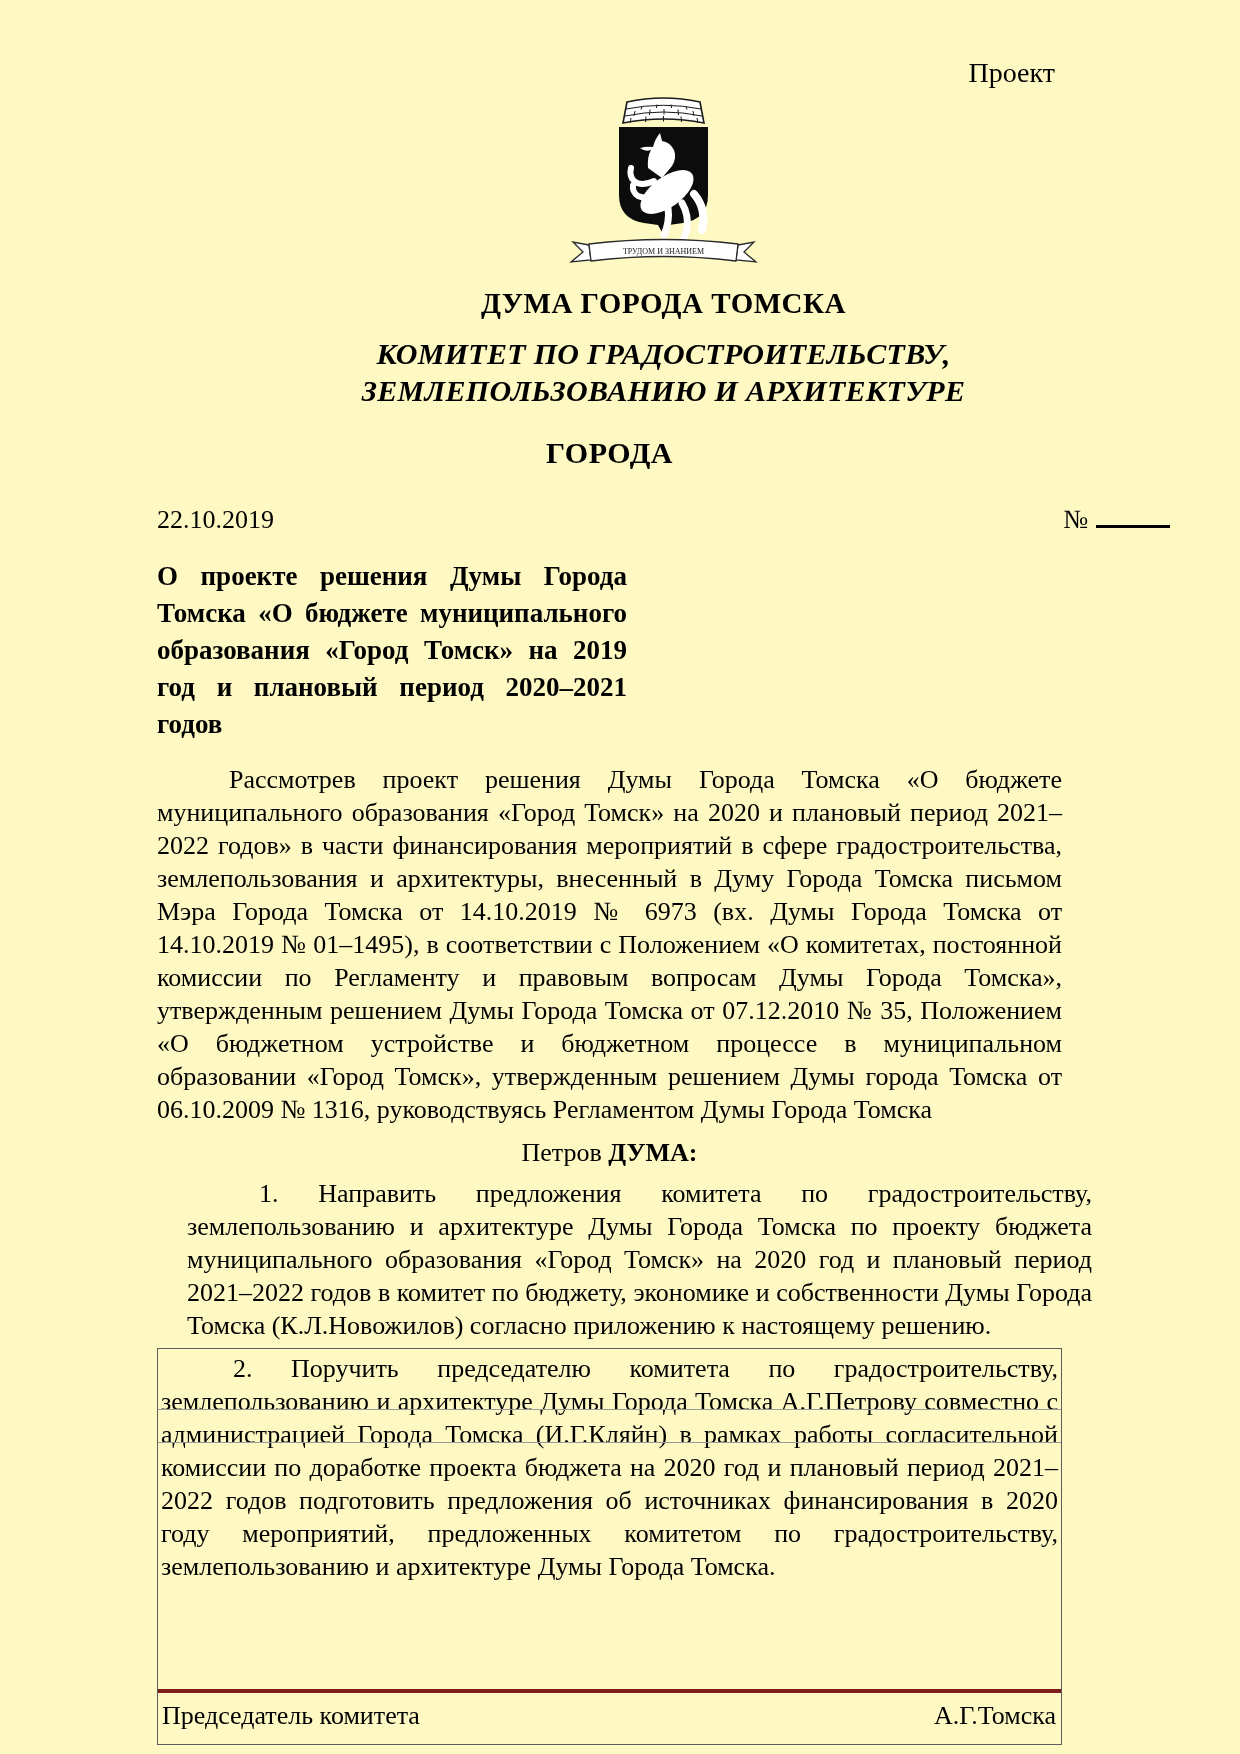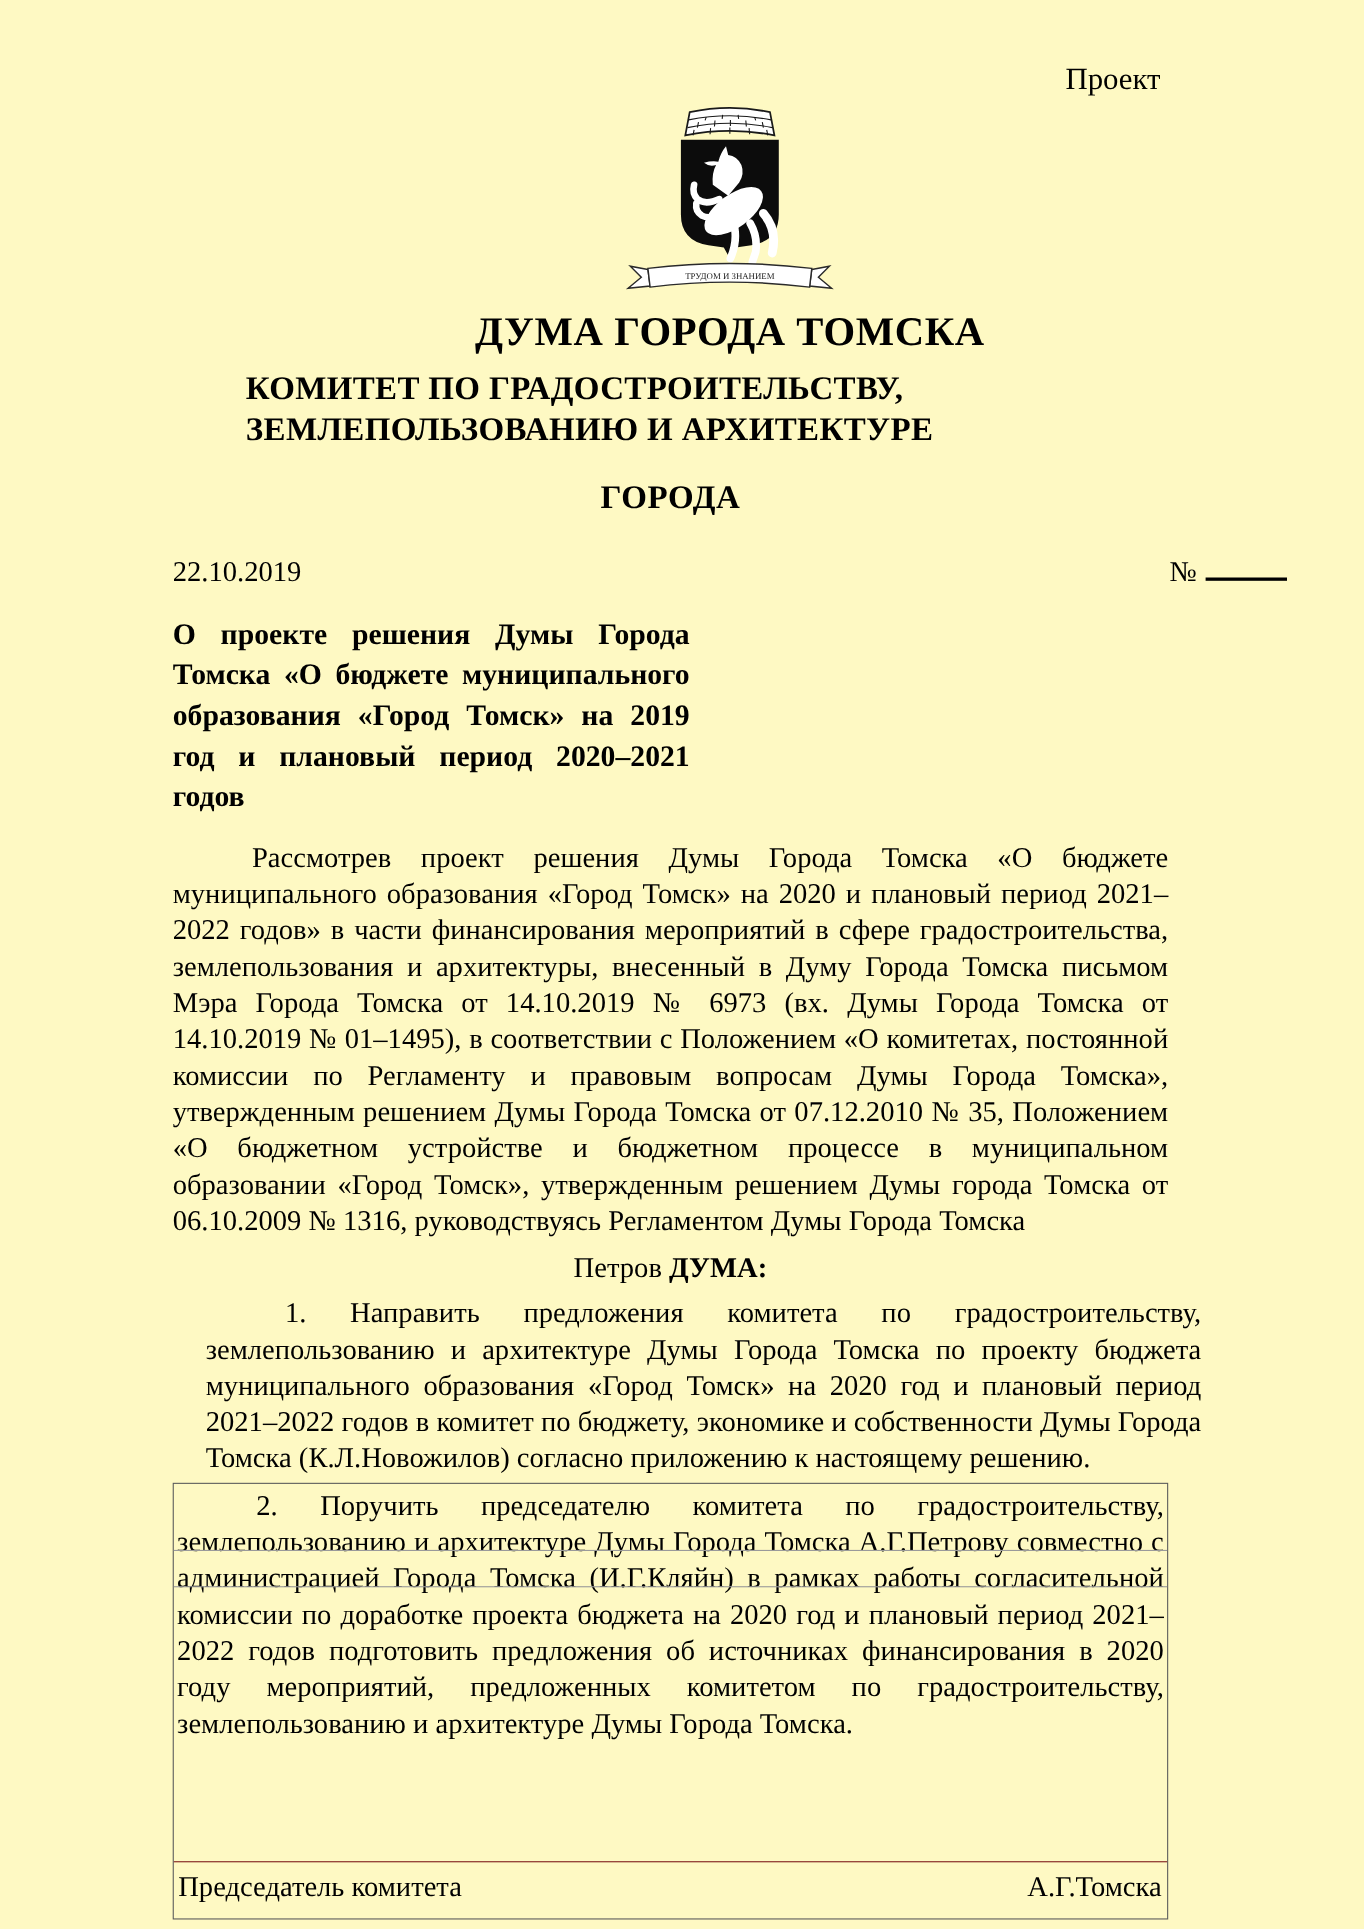--- a/index.html
+++ b/index.html
@@ -13,7 +13,7 @@
   .content { padding:56px 70px 0 157px; }
   .stamp-row { width:898px; text-align:right; font-size:28px; }
   .emblem { display:block; margin:8px auto 0; }
-  .org-name { text-align:center; font-weight:bold; font-size:37px; line-height:36px; margin-top:16px; letter-spacing:.5px; }
+  .org-name { text-align:center; font-weight:bold; font-size:29px; line-height:36px; margin-top:16px; letter-spacing:.5px; }
   .committee-name { text-align:left; font-weight:bold; font-size:30px; line-height:37px; margin:14px auto 0; max-width:880px; width:905px; letter-spacing:.3px; }
   .doc-type { text-align:center; font-weight:bold; font-size:30px; line-height:36px; margin-top:26px; width:905px; letter-spacing:.5px; }
   .dateline { margin-top:32px; width:1013px; display:flex; justify-content:space-between; align-items:flex-end; }

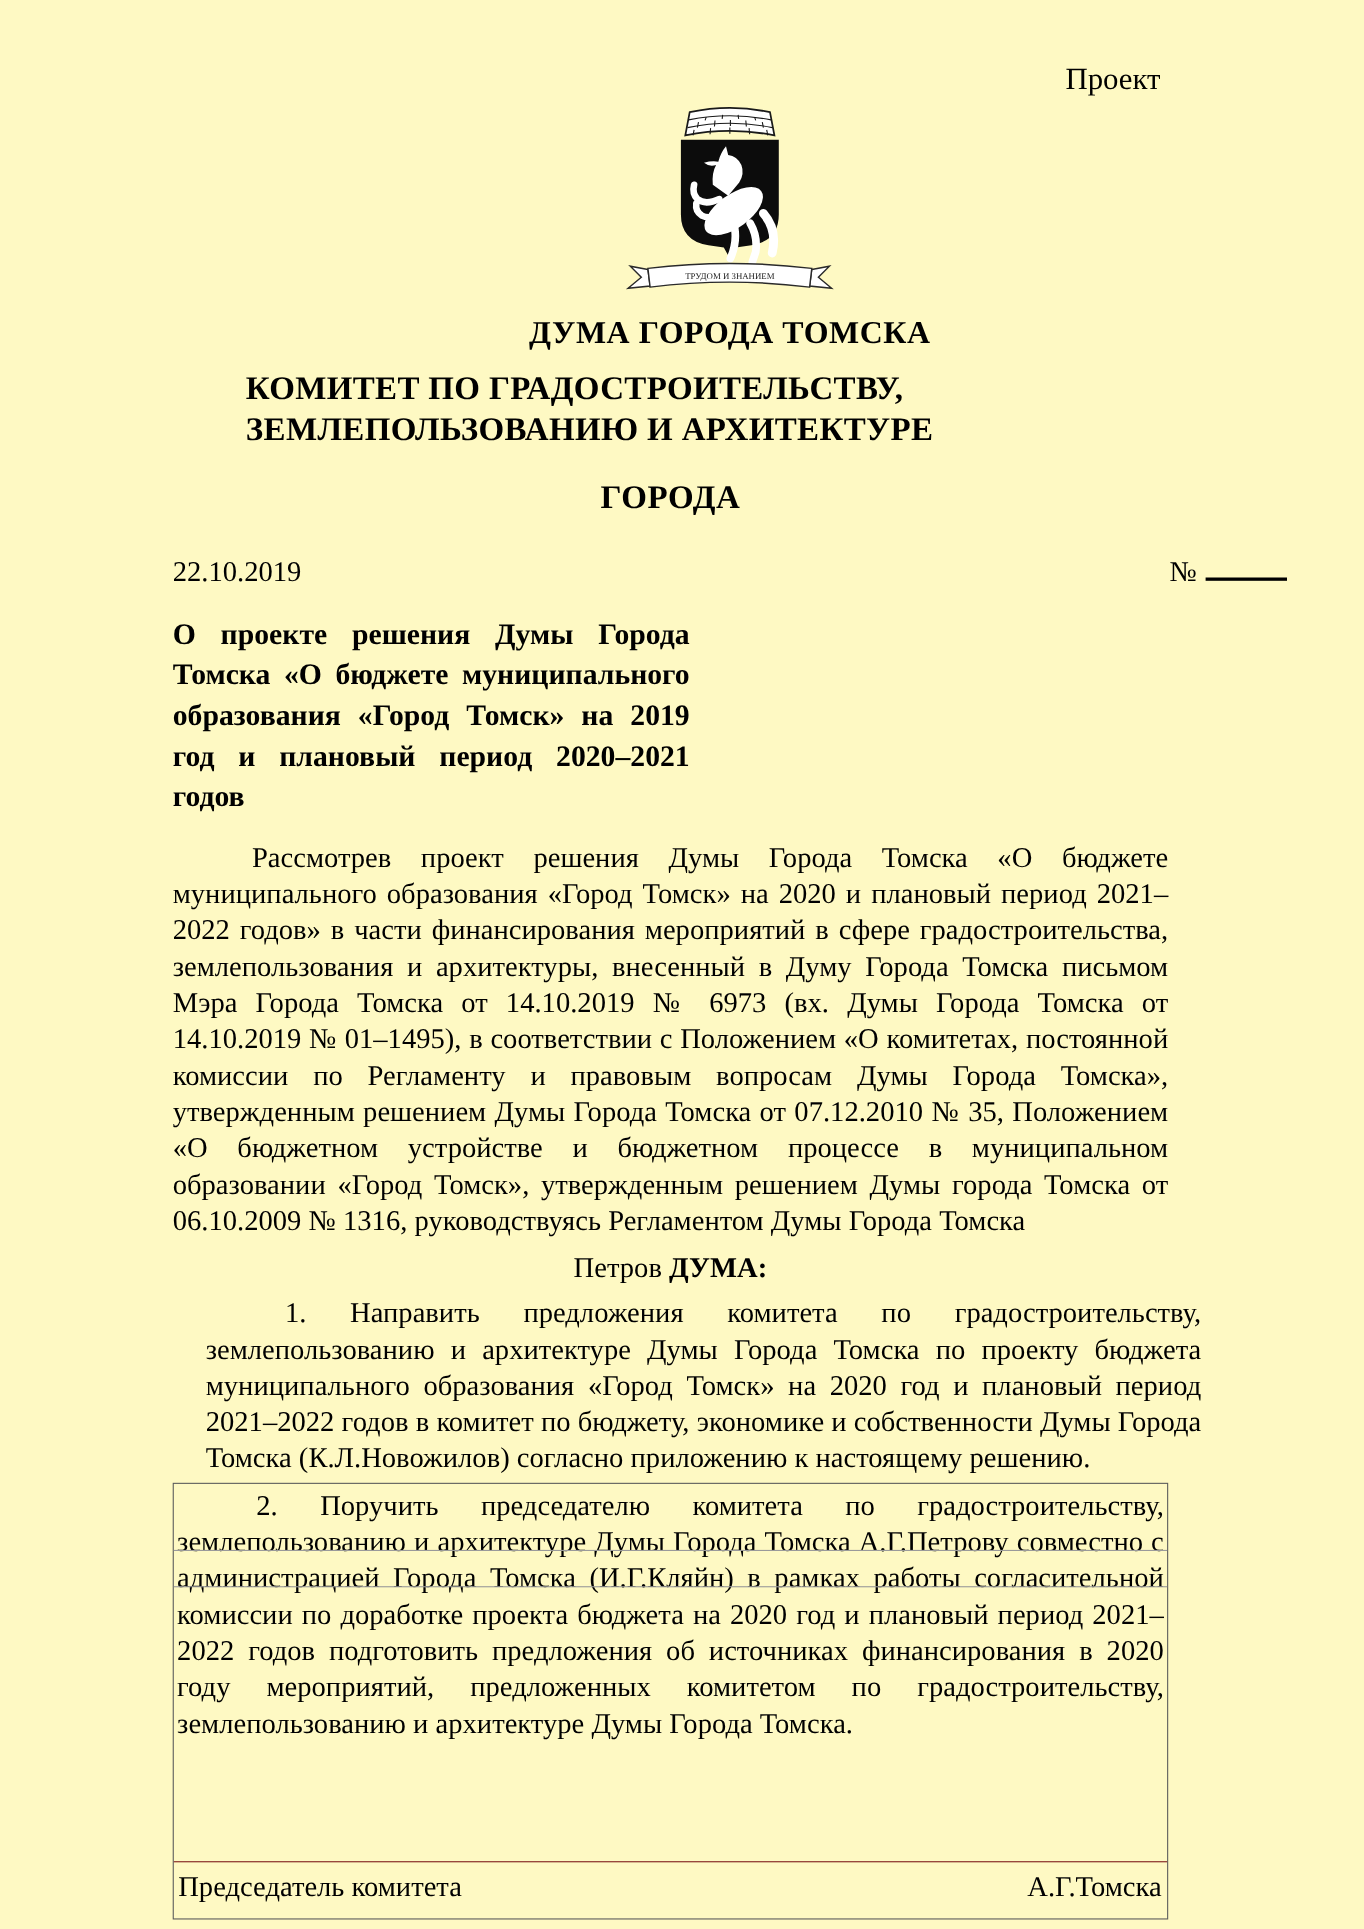--- a/index.html
+++ b/index.html
@@ -14,7 +14,7 @@
   .stamp-row { width:898px; text-align:right; font-size:28px; }
   .emblem { display:block; margin:8px auto 0; }
   .org-name { text-align:center; font-weight:bold; font-size:29px; line-height:36px; margin-top:16px; letter-spacing:.5px; }
-  .committee-name { text-align:left; font-weight:bold; font-size:30px; line-height:37px; margin:14px auto 0; max-width:880px; width:905px; letter-spacing:.3px; }
+  .committee-name { text-align:center; font-weight:bold; font-size:30px; line-height:37px; margin:14px auto 0; max-width:880px; width:905px; letter-spacing:.3px;font-style:italic; }
   .doc-type { text-align:center; font-weight:bold; font-size:30px; line-height:36px; margin-top:26px; width:905px; letter-spacing:.5px; }
   .dateline { margin-top:32px; width:1013px; display:flex; justify-content:space-between; align-items:flex-end; }
   .number-cell { white-space:nowrap; }

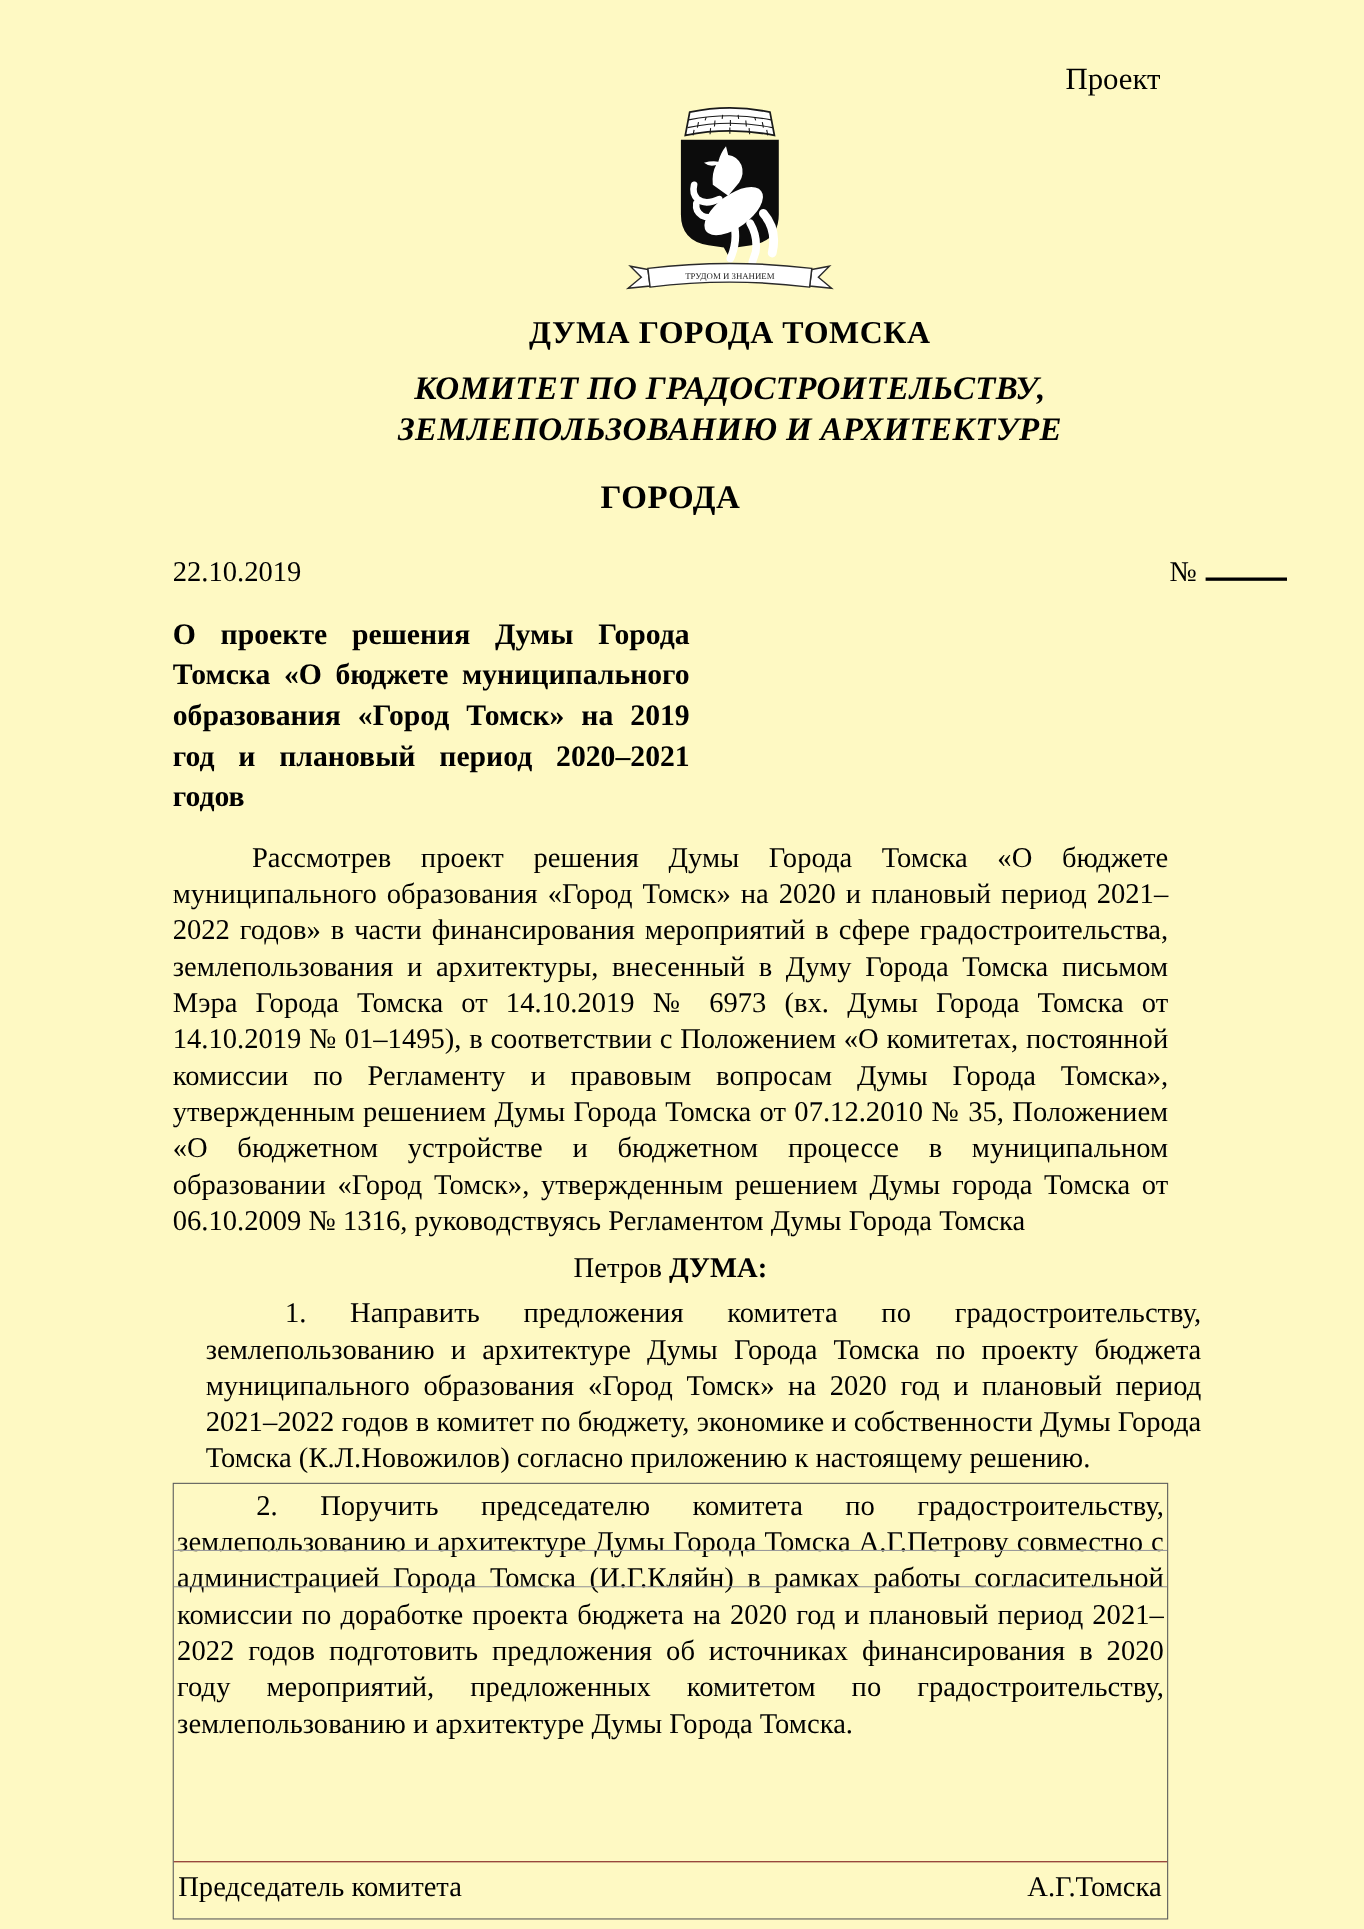--- a/index.html
+++ b/index.html
@@ -33,7 +33,7 @@
   .hairline { position:absolute; left:0; right:0; height:1px; background:#9a9a9a; }
   .hl-1 { top:60px; } .hl-2 { top:93px; }
   .box-spacer { flex:1; }
-  .sig-row { border-top:1px solid #7f1d1d; display:flex; justify-content:space-between; padding:6px 5px 12px 4px;text-align:right; }
+  .sig-row { border-top:4px solid #7f1d1d; display:flex; justify-content:space-between; padding:6px 5px 12px 4px;text-align:right; }
   svg text { font-family:"Liberation Serif","DejaVu Serif",serif; }
 </style>
 </head>

